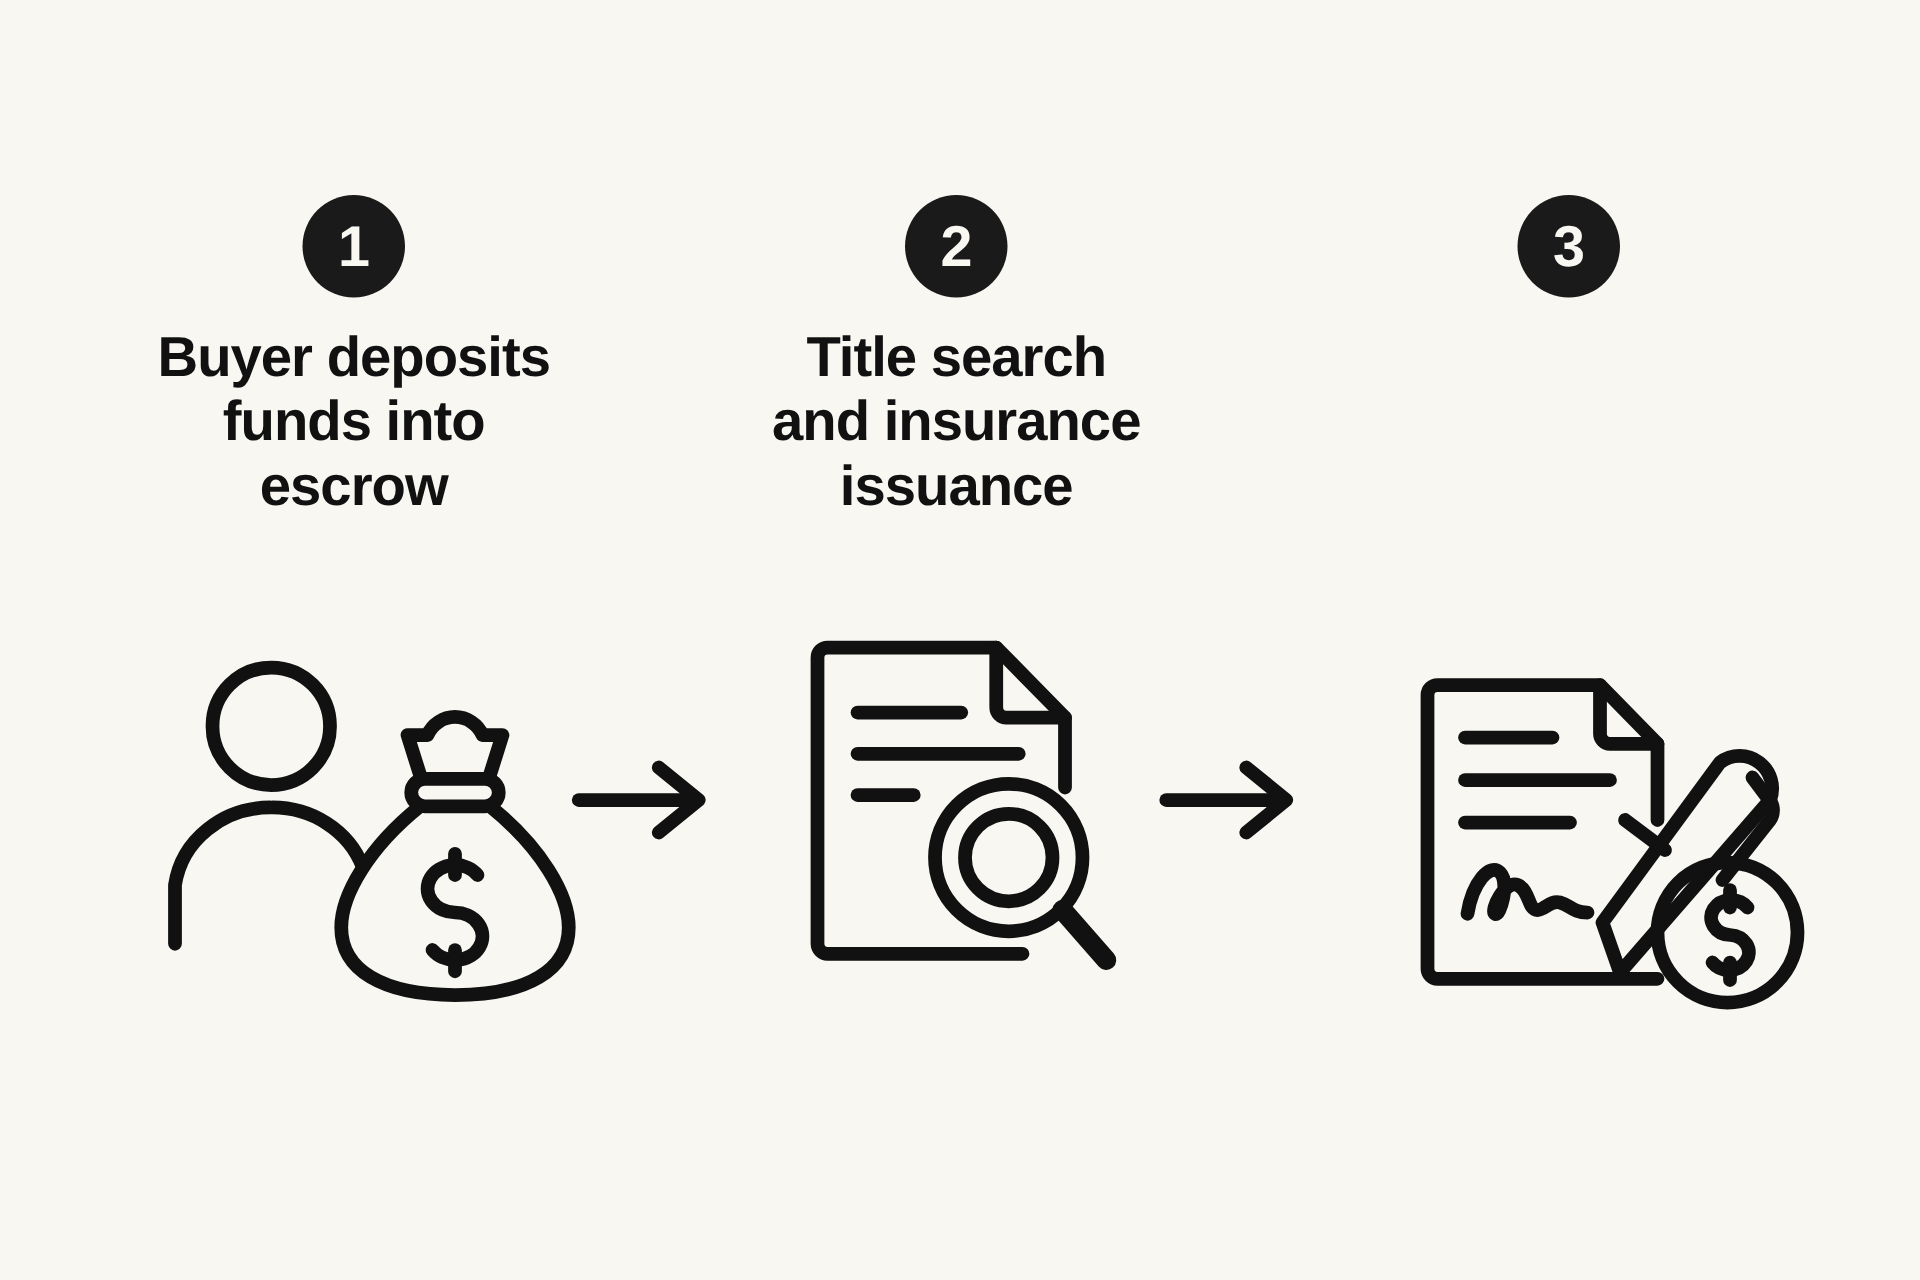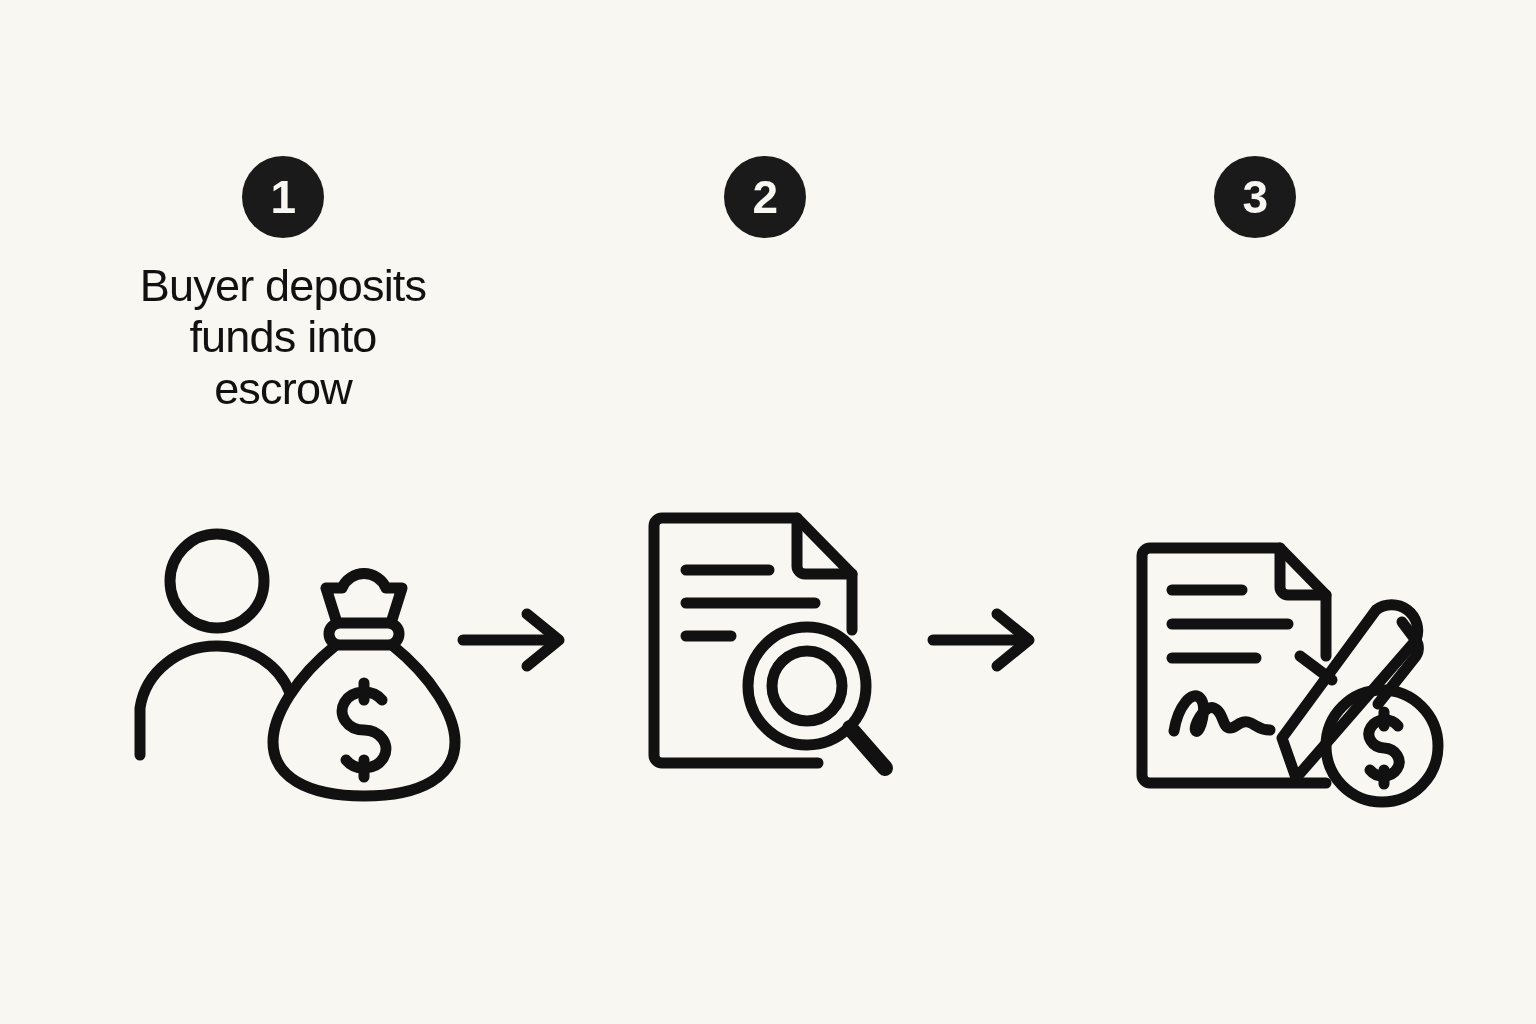--- a/index.html
+++ b/index.html
@@ -31,7 +31,7 @@
     margin-top:22px;
     color:#111111;
     font-size:45px;
-    font-weight:400;
+    font-weight:700;
     line-height:1.14;
     text-align:center;
     letter-spacing:-0.8px;

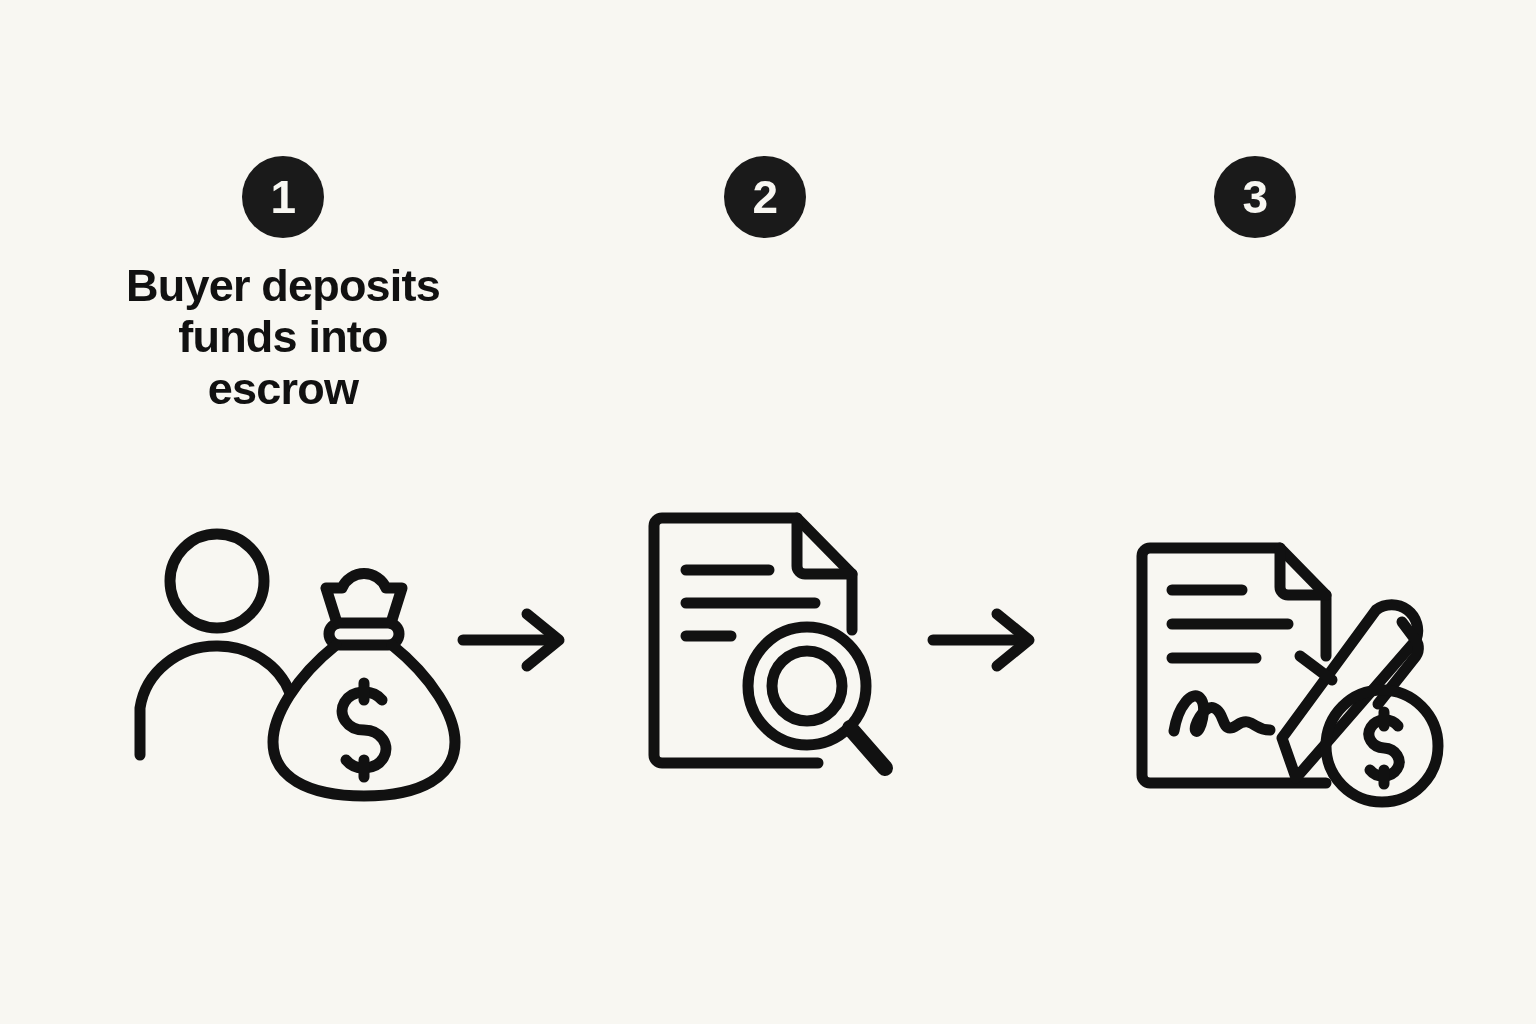--- a/index.html
+++ b/index.html
@@ -65,6 +65,9 @@
 
   <div class="col" id="col2">
     <div class="badge">2</div>
+    <div class="step-label">Title search
+and insurance
+issuance</div>
   </div>
 
   <div class="col" id="col3">

